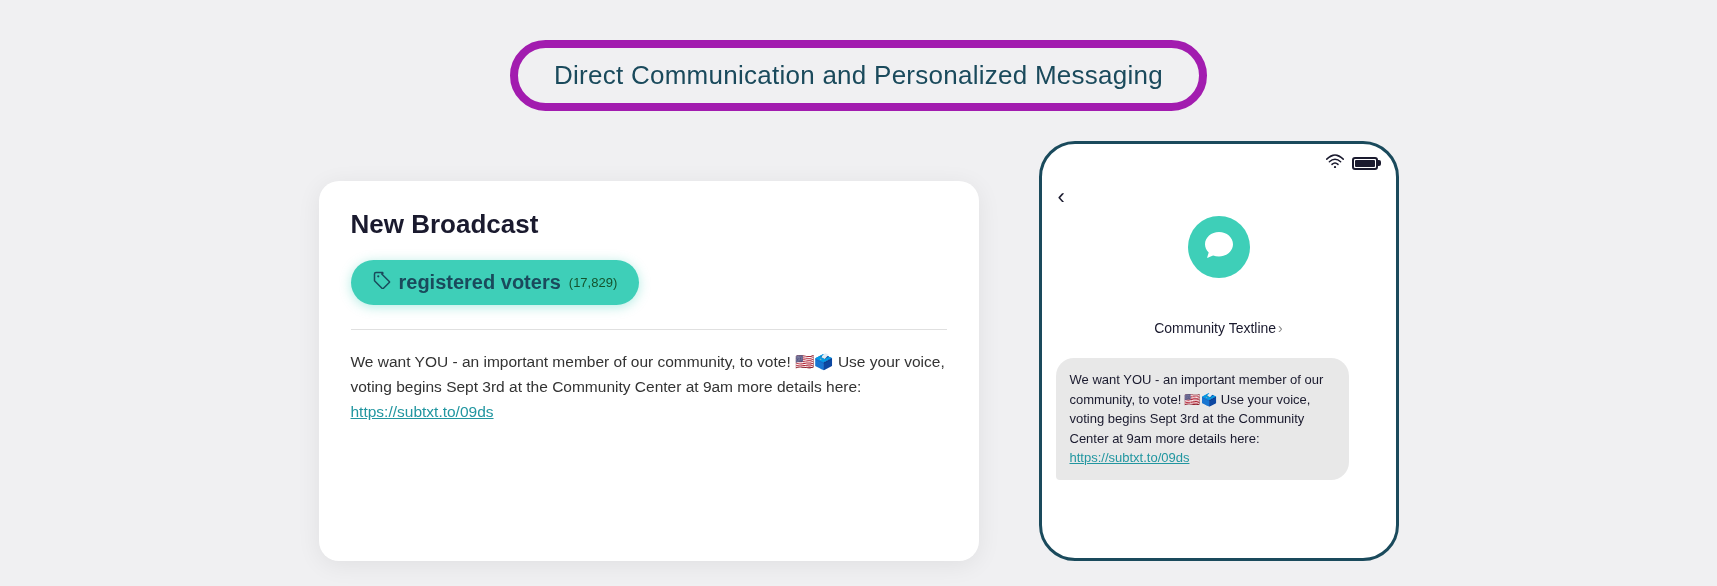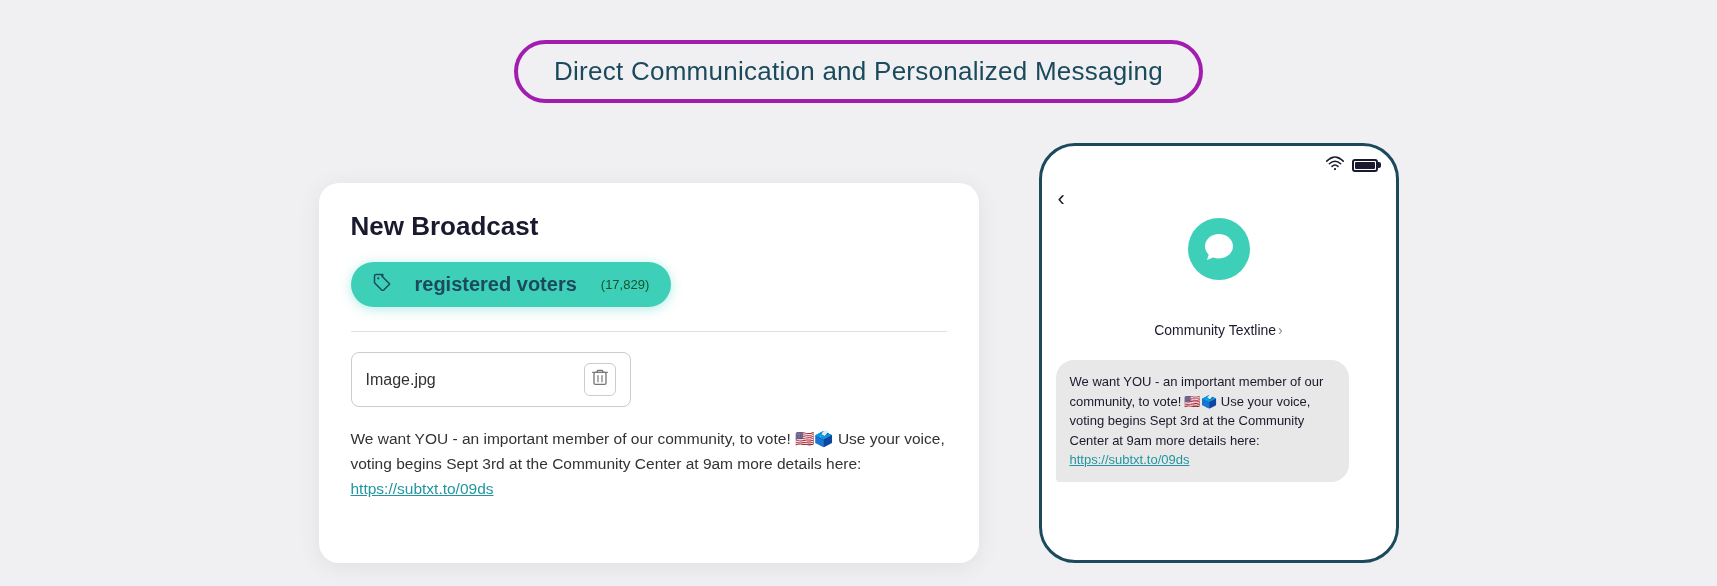--- a/index.html
+++ b/index.html
@@ -18,14 +18,14 @@
 
     
     .title-badge {
-      border: 4px solid #a21caf;
+      border: 8px solid #a21caf;
       border-radius: 50px;
       padding: 12px 36px;
       color: #1a4a5c;
       font-size: 26px;
       font-weight: 500;
       letter-spacing: 0.01em;
-      margin-bottom: 40px;
+      margin-bottom: 30px;
       background: transparent;
       white-space: nowrap;
     }

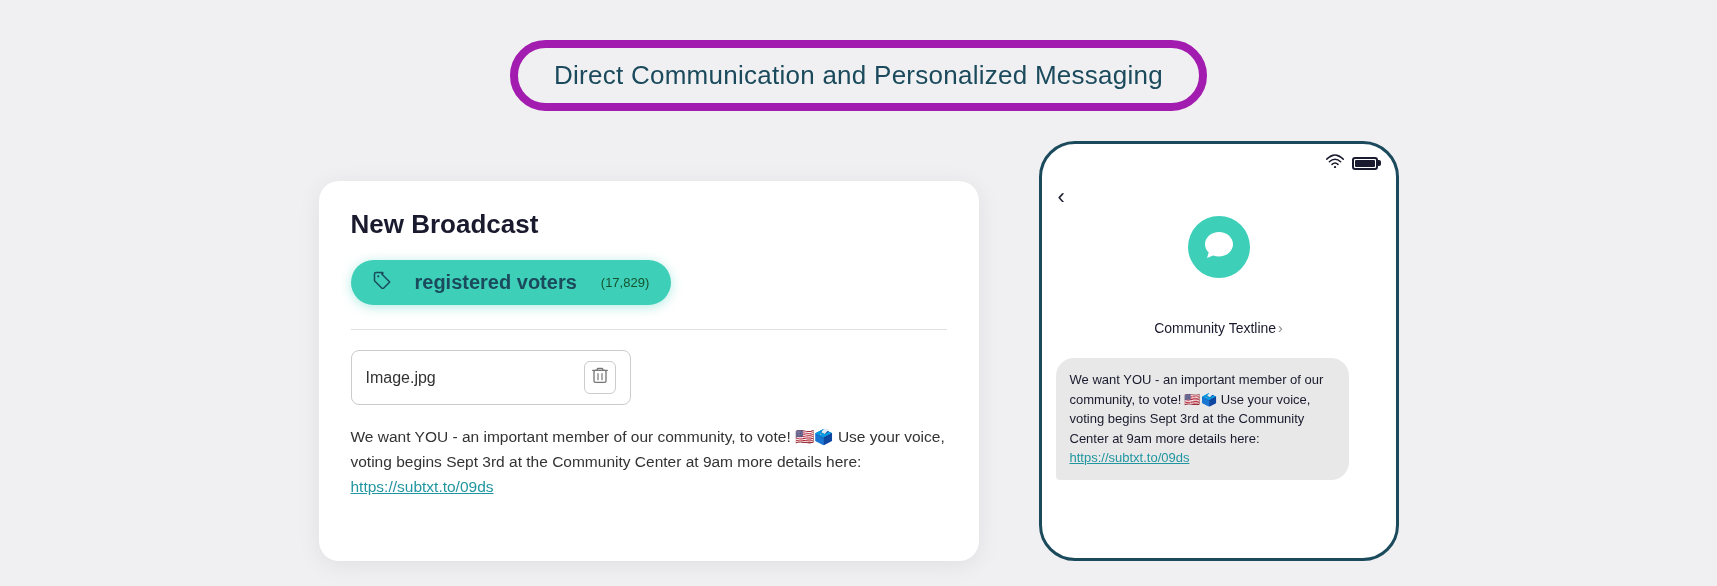--- a/index.html
+++ b/index.html
@@ -84,7 +84,7 @@
     .tag-pill {
       display: flex;
       align-items: center;
-      gap: 24px;
+      gap: 8px;
       background: #3ecfb8;
       border-radius: 50px;
       padding: 11px 22px;

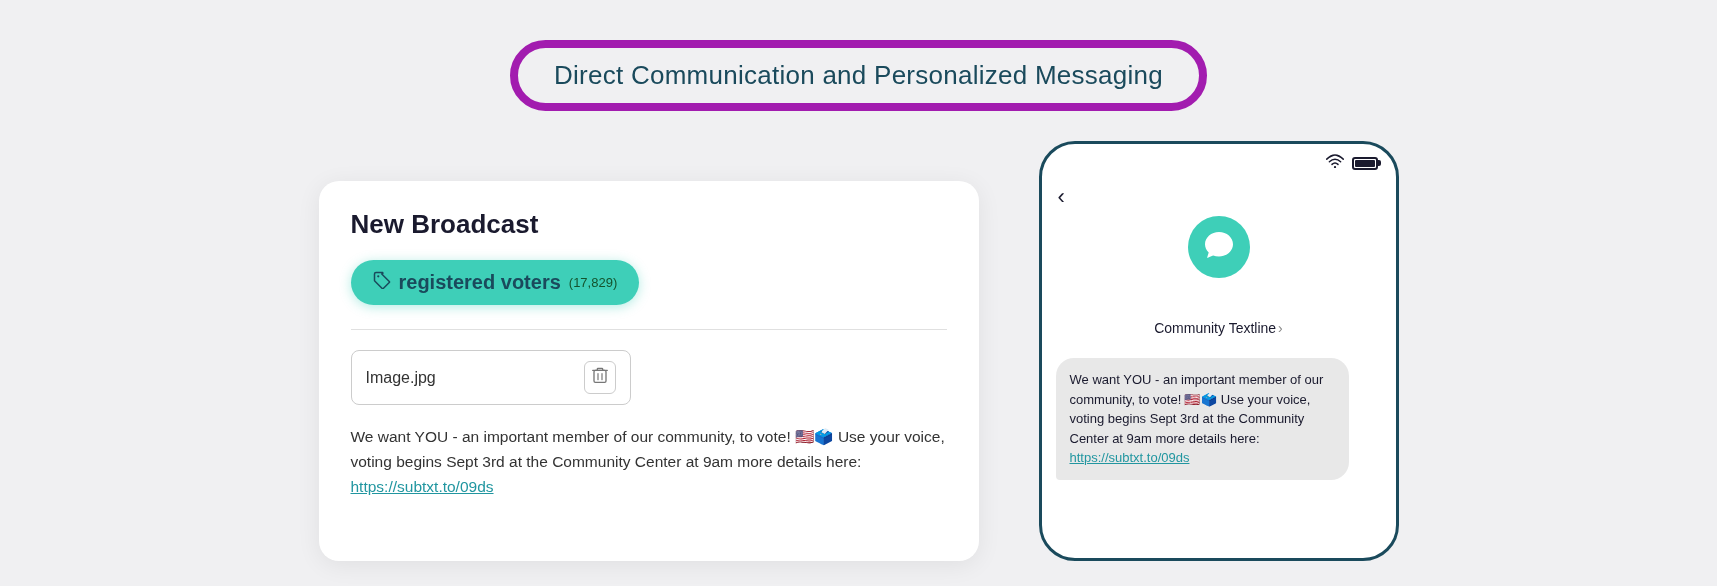--- a/index.html
+++ b/index.html
@@ -245,18 +245,6 @@
 
     <div class="divider"></div>
 
-    <div class="image-field">
-      <span class="image-filename">Image.jpg</span>
-      <span class="trash-icon">
-        <svg width="16" height="18" viewBox="0 0 24 26" fill="none">
-          <rect x="3" y="6" width="18" height="18" rx="2" stroke="#777" stroke-width="2"></rect>
-          <path d="M8 6V4a1 1 0 0 1 1-1h6a1 1 0 0 1 1 1v2" stroke="#777" stroke-width="2"></path>
-          <line x1="1" y1="6" x2="23" y2="6" stroke="#777" stroke-width="2" stroke-linecap="round"></line>
-          <line x1="9" y1="11" x2="9" y2="20" stroke="#777" stroke-width="1.8" stroke-linecap="round"></line>
-          <line x1="15" y1="11" x2="15" y2="20" stroke="#777" stroke-width="1.8" stroke-linecap="round"></line>
-        </svg>
-      </span>
-    </div>
 
     <div class="message-body">
       <span>We want YOU - an important member of our community, to vote! 🇺🇸🗳️

